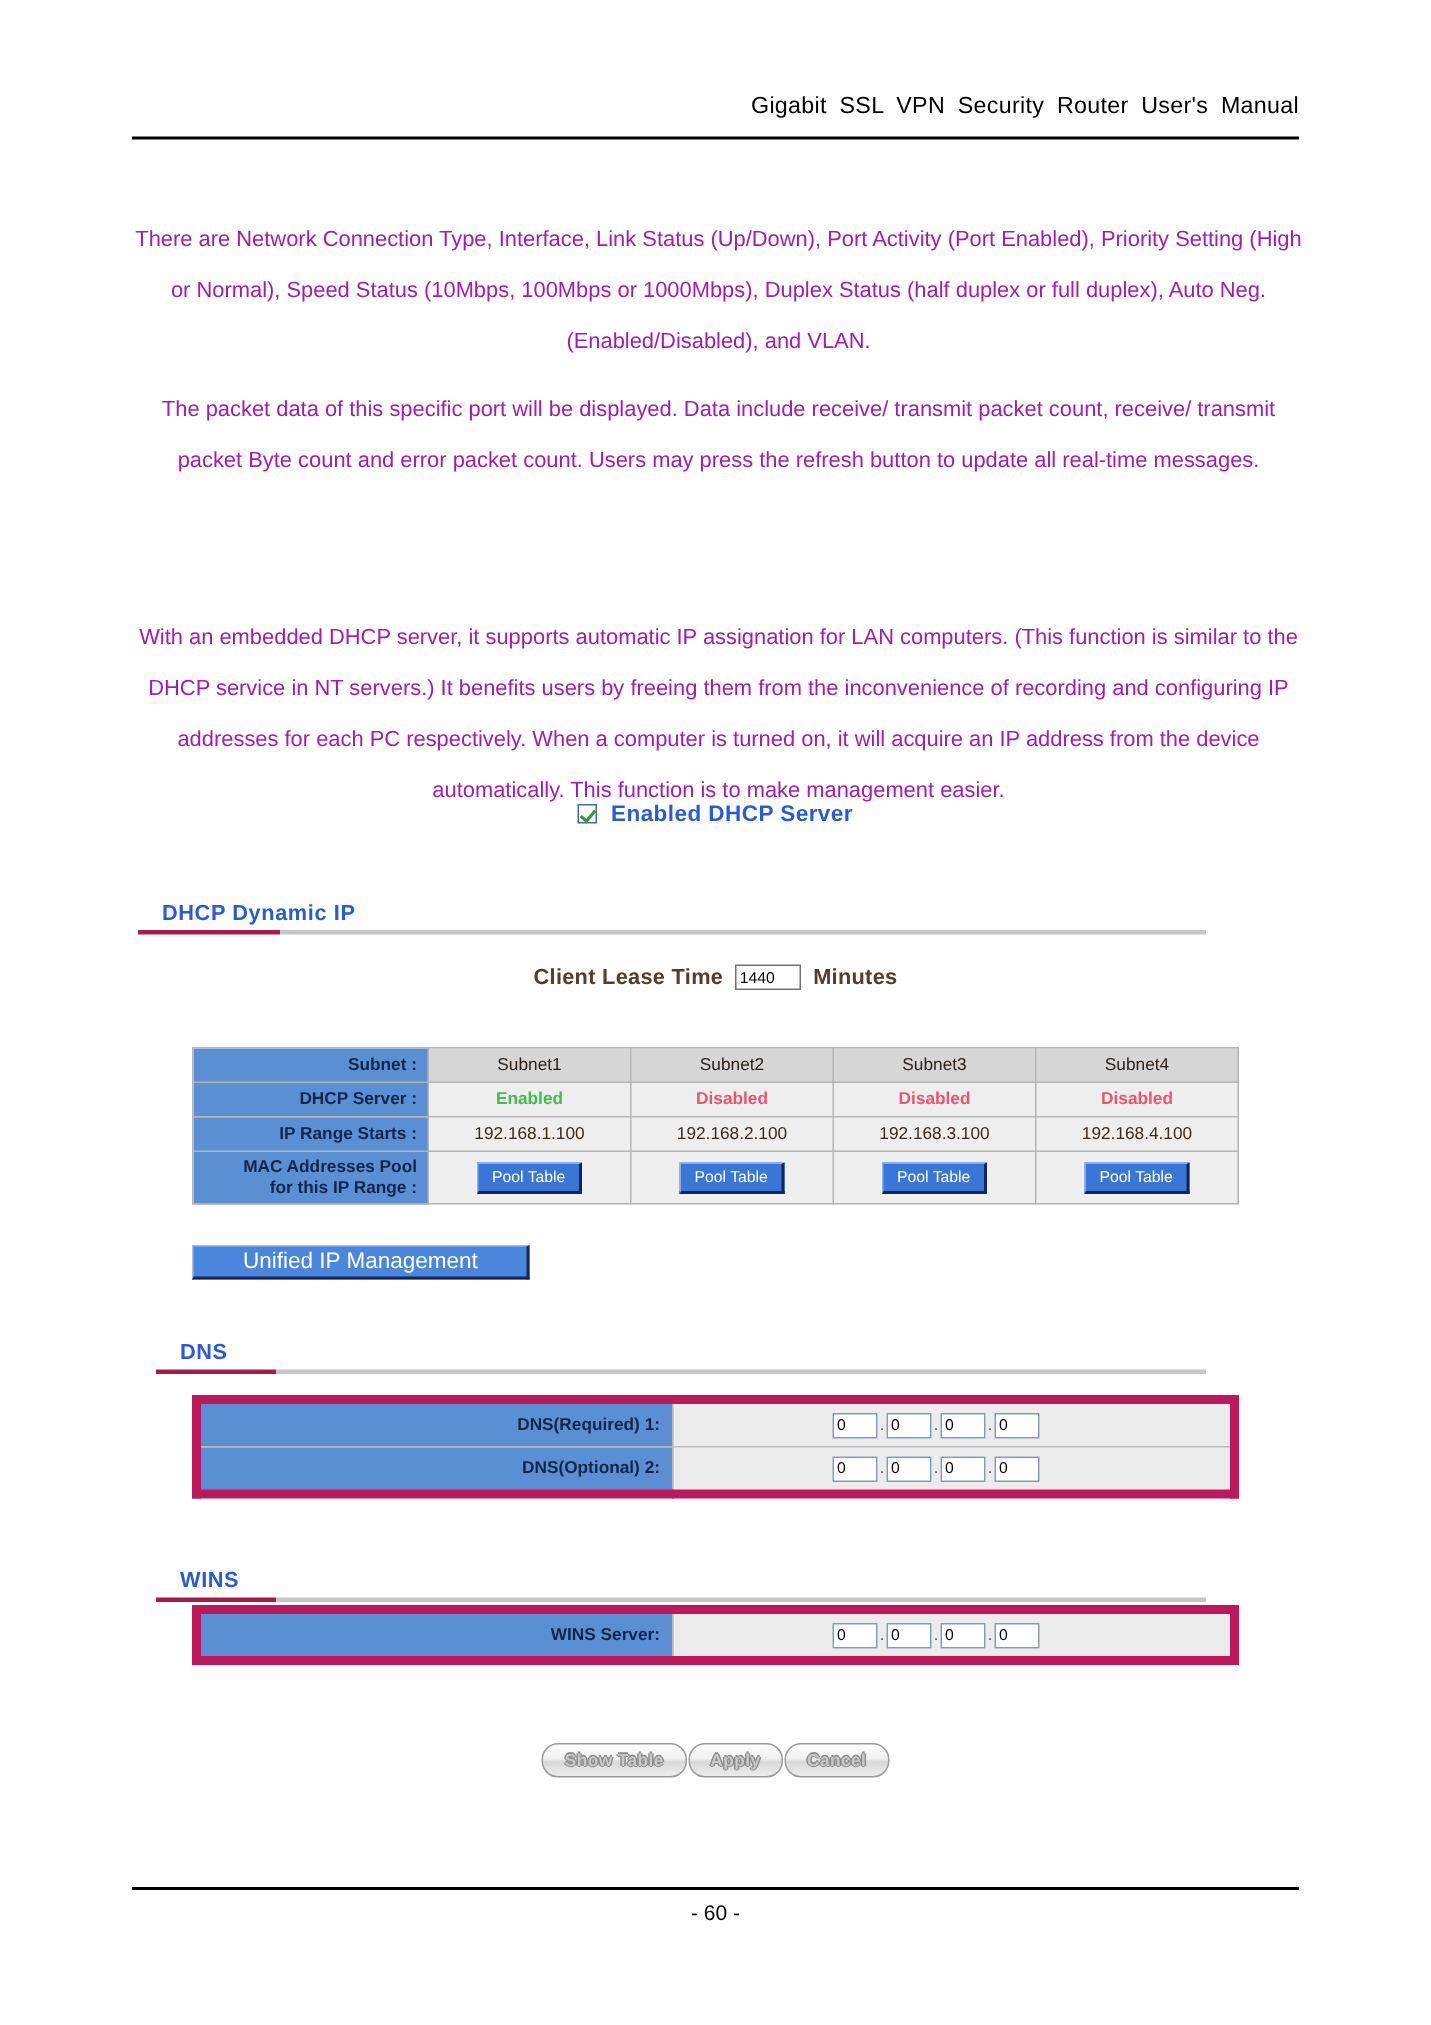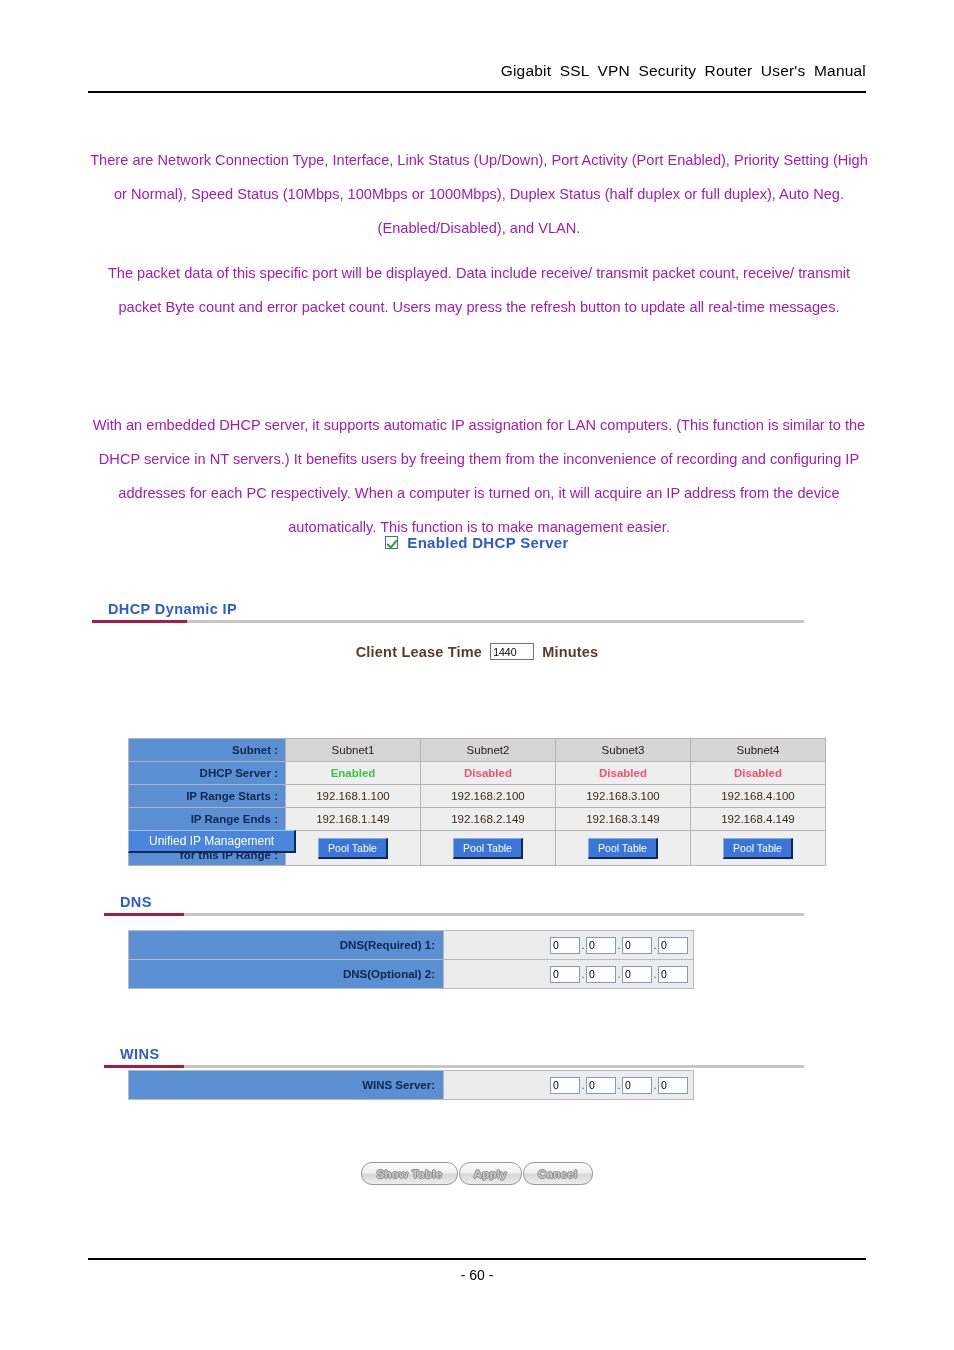--- a/index.html
+++ b/index.html
@@ -157,7 +157,6 @@
     border-collapse: collapse;
     border: 1px solid #9c9c9c;
     table-layout: fixed;
-    margin-top: 40px;
   }
   .subnet-table td {
     border: 1px solid #b4b4b4;

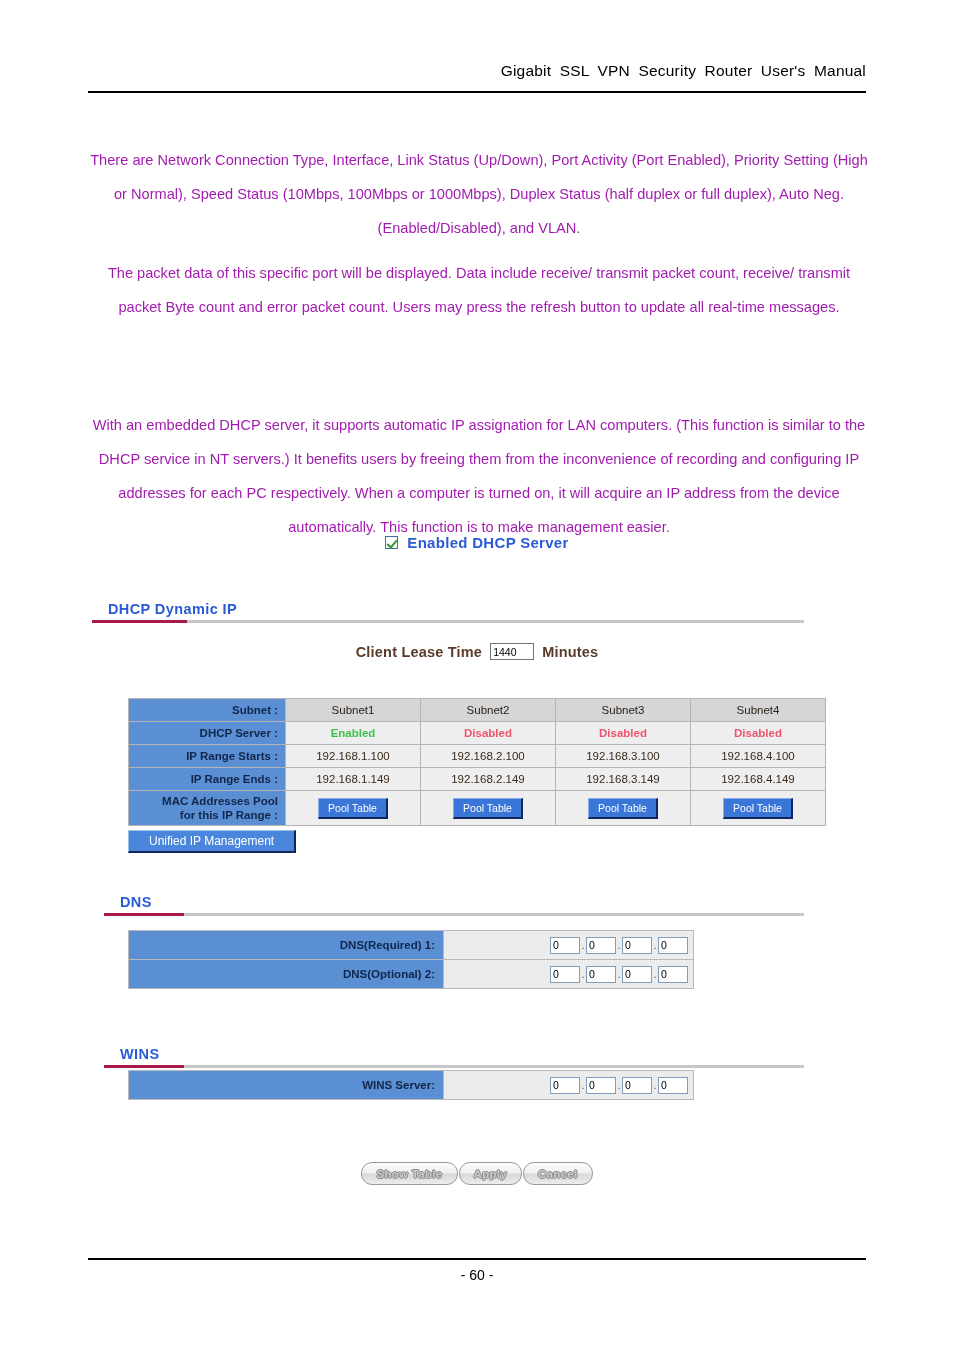--- a/index.html
+++ b/index.html
@@ -377,13 +377,6 @@
       <td class="val">192.168.3.100</td>
       <td class="val">192.168.4.100</td>
     </tr>
-    <tr>
-      <td class="lbl">IP Range Ends :</td>
-      <td class="val">192.168.1.149</td>
-      <td class="val">192.168.2.149</td>
-      <td class="val">192.168.3.149</td>
-      <td class="val">192.168.4.149</td>
-    </tr>
     <tr class="pool">
       <td class="lbl">
         <span>MAC Addresses Pool</span><br>

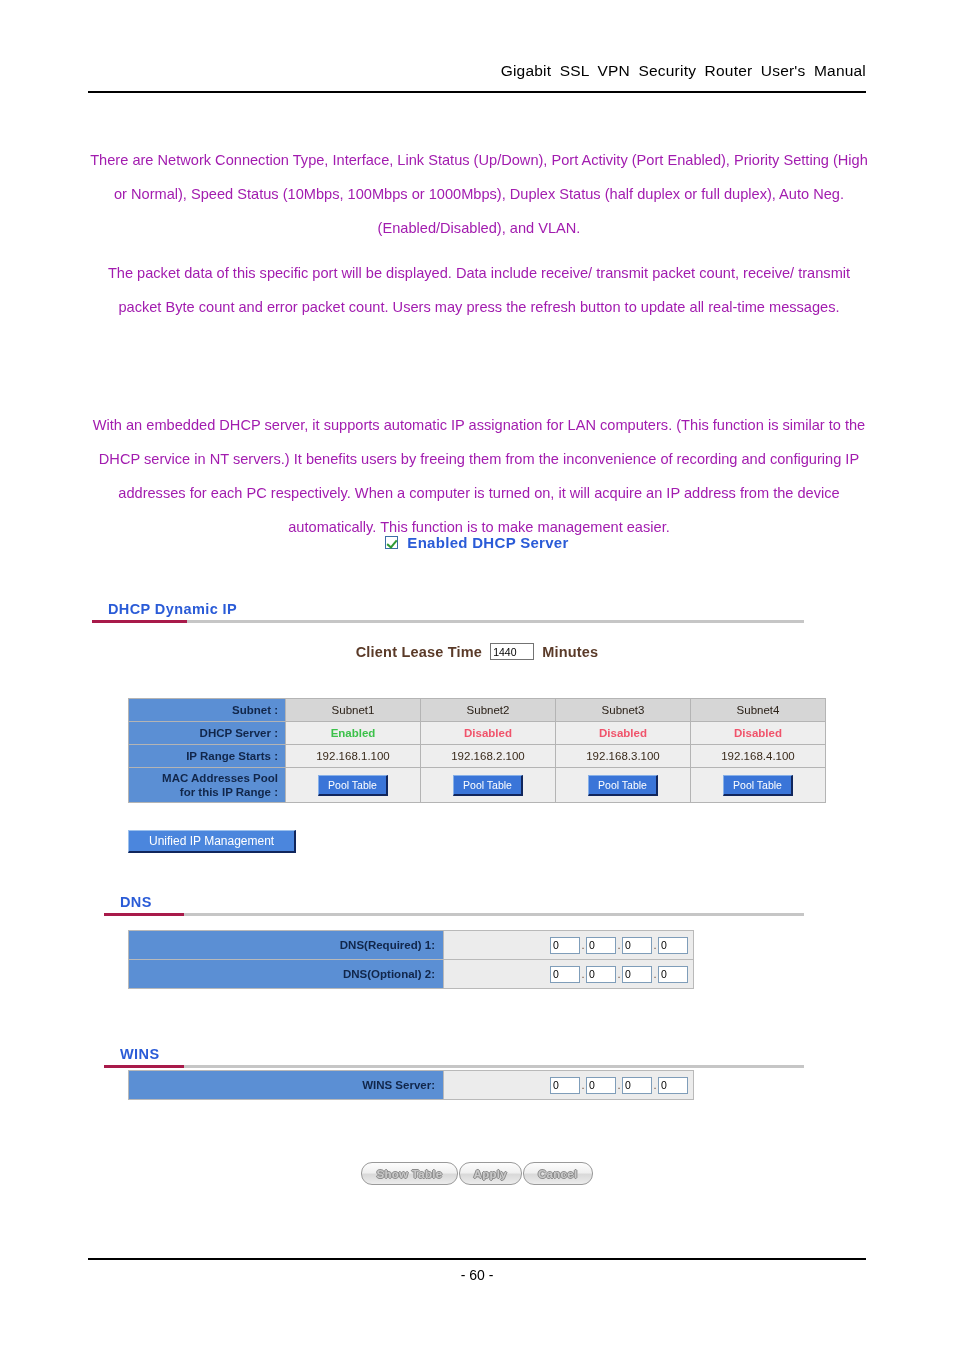--- a/index.html
+++ b/index.html
@@ -210,8 +210,8 @@
     display: inline-block;
     background: #4b86dd;
     color: #ffffff;
-    font-size: 12px;
-    padding: 4px 20px;
+    font-size: 15px;
+    padding: 4px 33px;
     border-top: 1px solid #9cc0ec;
     border-left: 1px solid #9cc0ec;
     border-right: 2px solid #11265c;

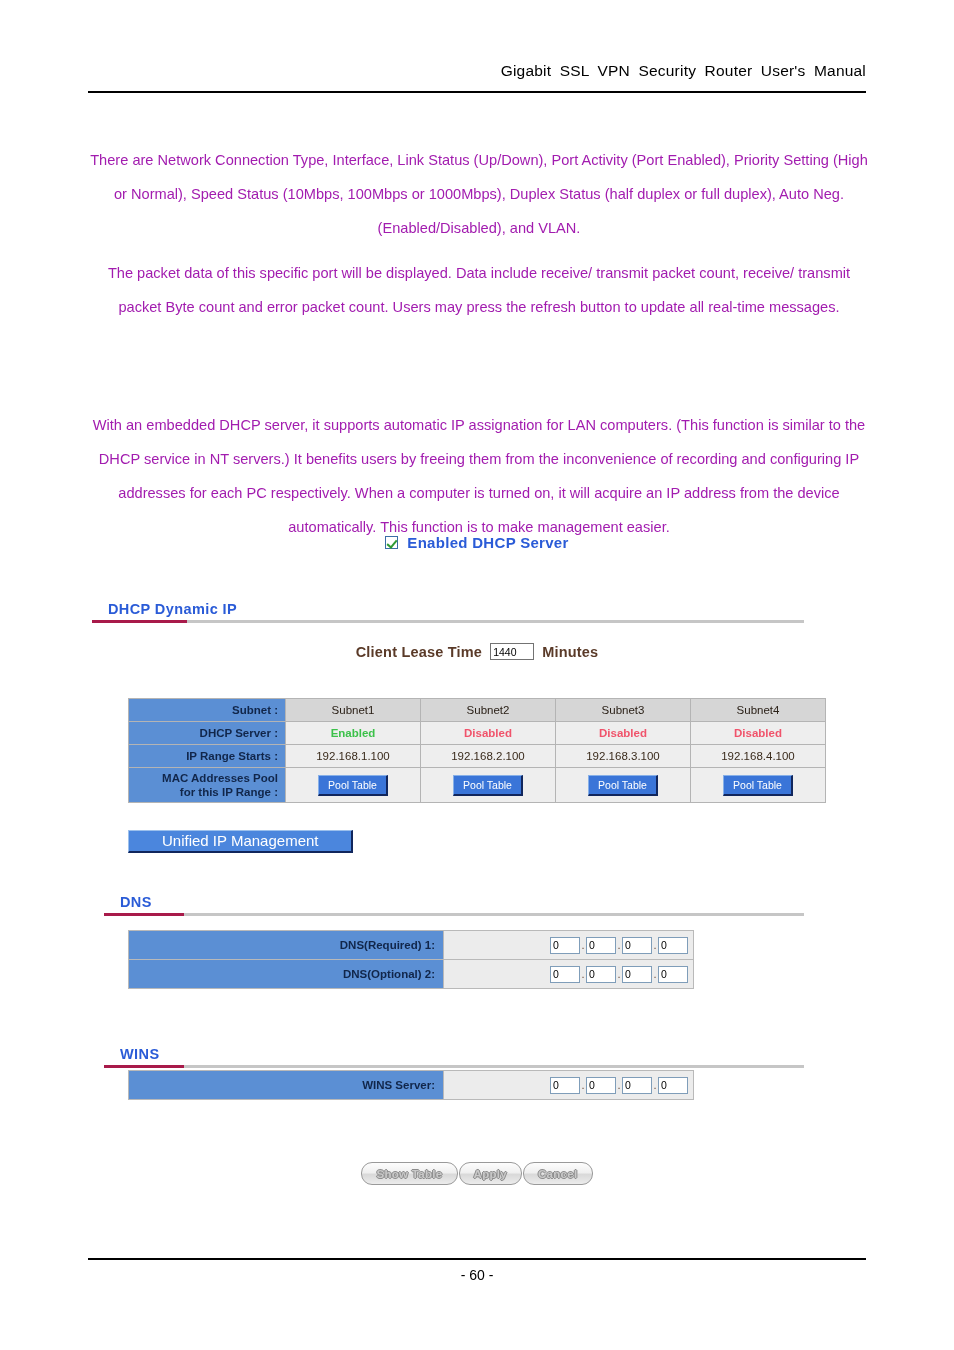--- a/index.html
+++ b/index.html
@@ -226,9 +226,9 @@
   .ip-table {
     position: absolute;
     border-collapse: collapse;
-    border: 1px solid #be185d;
+    border: 6px solid #be185d;
     table-layout: fixed;
-    width: 566px;
+    width: 698px;
   }
   #tbl-dns  { left: 128px; top: 930px; }
   #tbl-wins { left: 128px; top: 1070px; }

